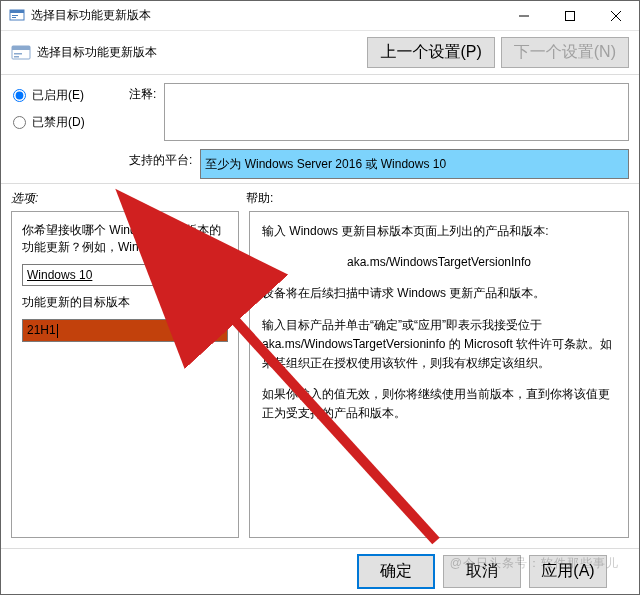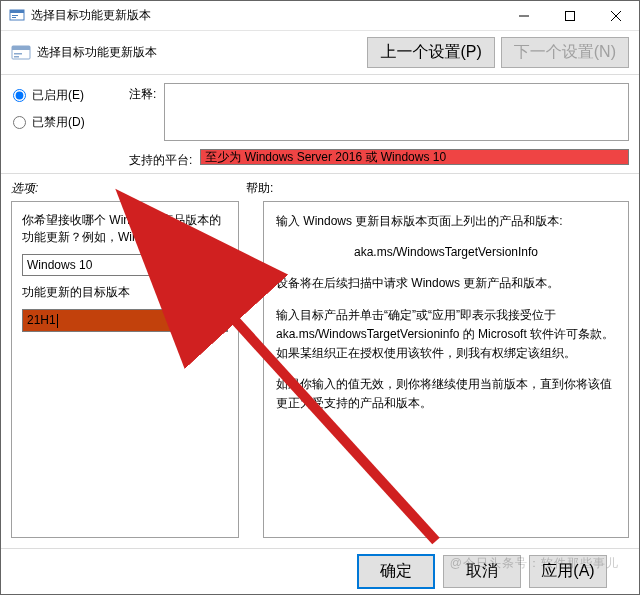--- a/index.html
+++ b/index.html
@@ -78,9 +78,9 @@
   }
   .platformbox {
     flex: 1;
-    height: 16px;
+    height: 30px;
     border: 1px solid #7a7a7a;
-    background: #ef4444;
+    background: #7dd3fc;
     padding: 2px 4px;
     display: flex;
     align-items: center;

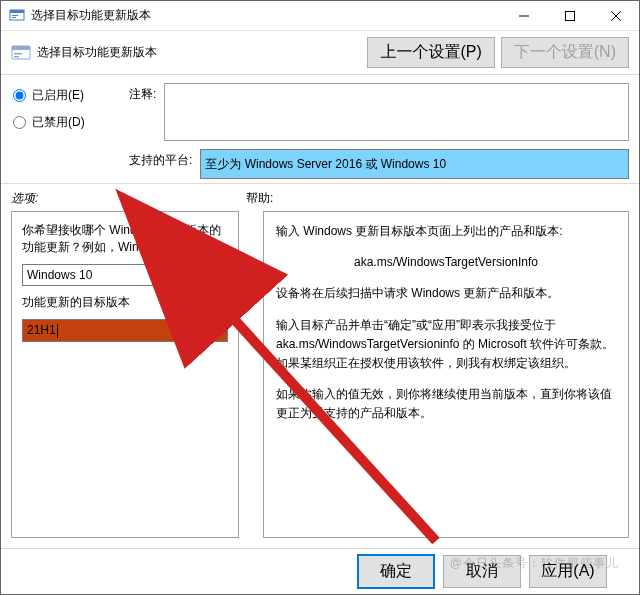--- a/index.html
+++ b/index.html
@@ -94,7 +94,7 @@
     flex: 1;
     display: flex;
     padding: 0 10px 10px 10px;
-    gap: 24px;
+    gap: 10px;
   }
   .options {
     width: 228px;

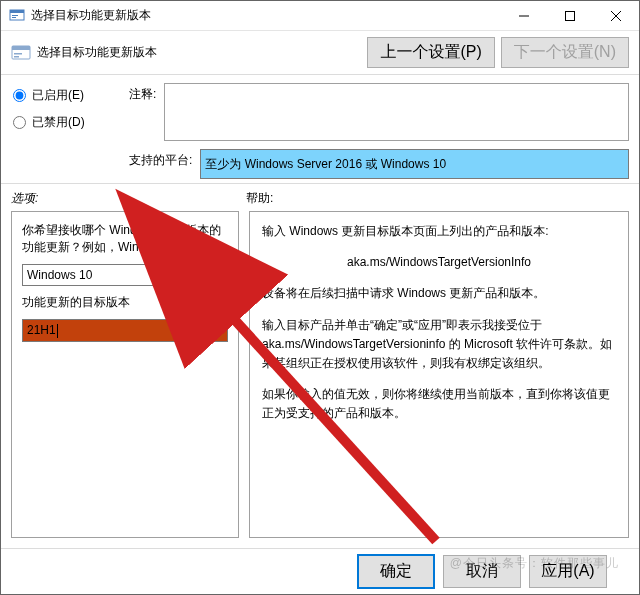--- a/index.html
+++ b/index.html
@@ -110,6 +110,7 @@
     font-family: inherit;
     font-size: 12px;
     width: 100%;
+    text-decoration: underline;
   }
   .helppane {
     flex: 1;

